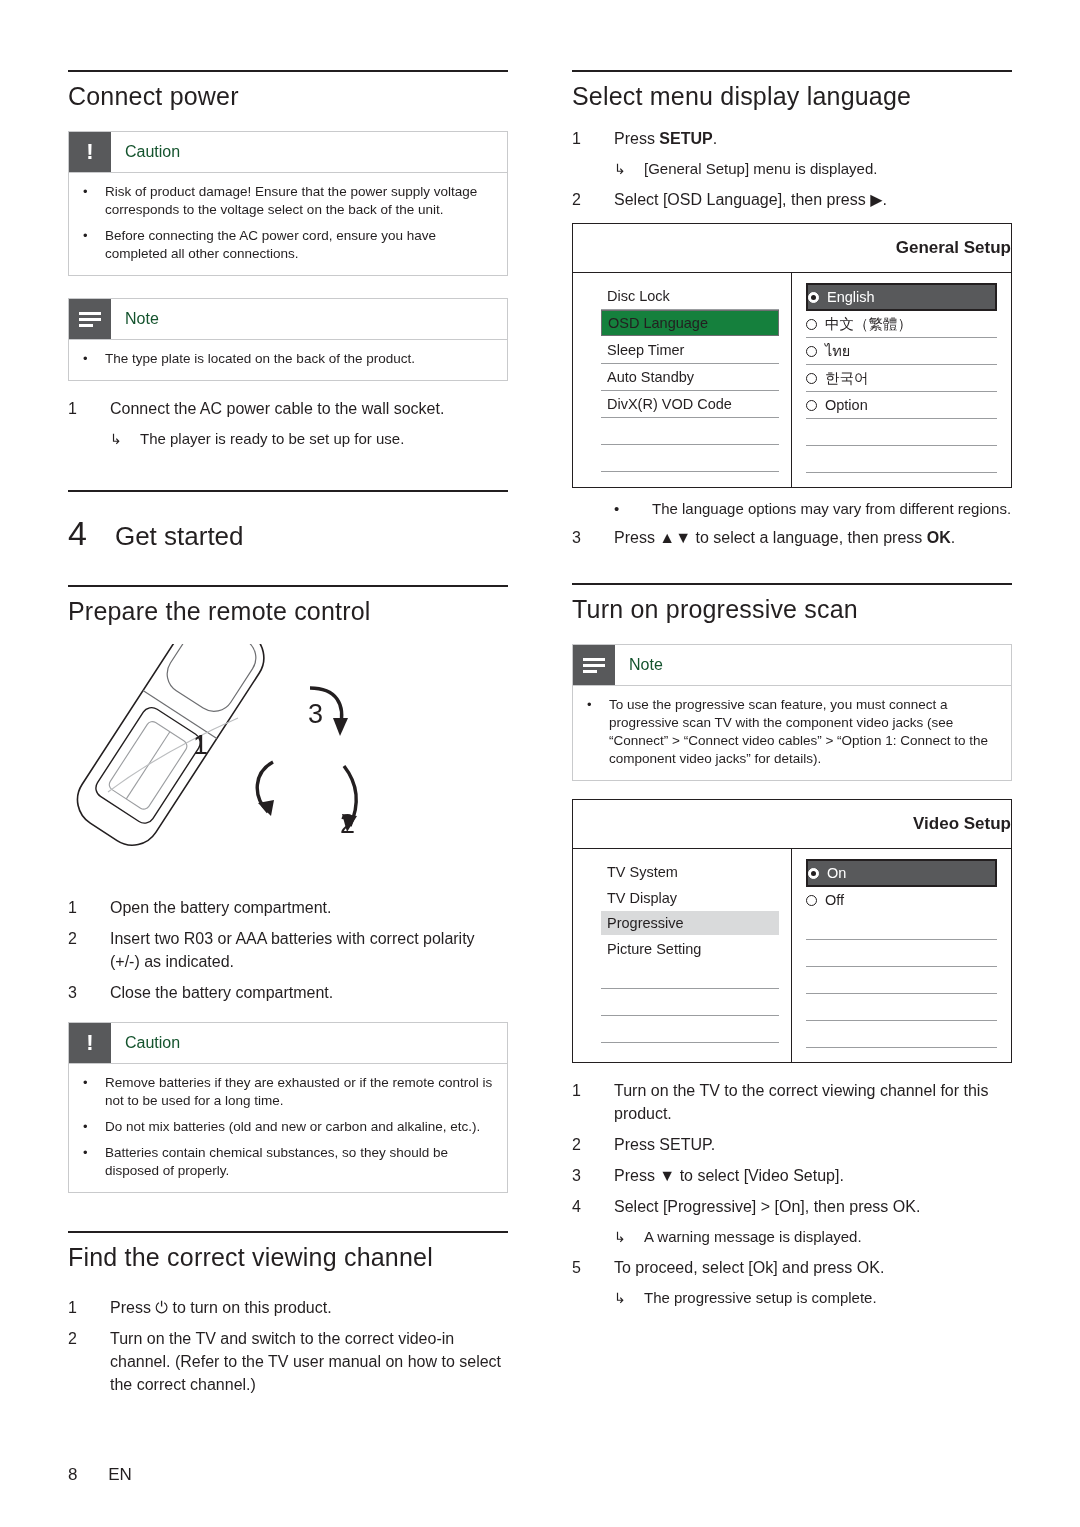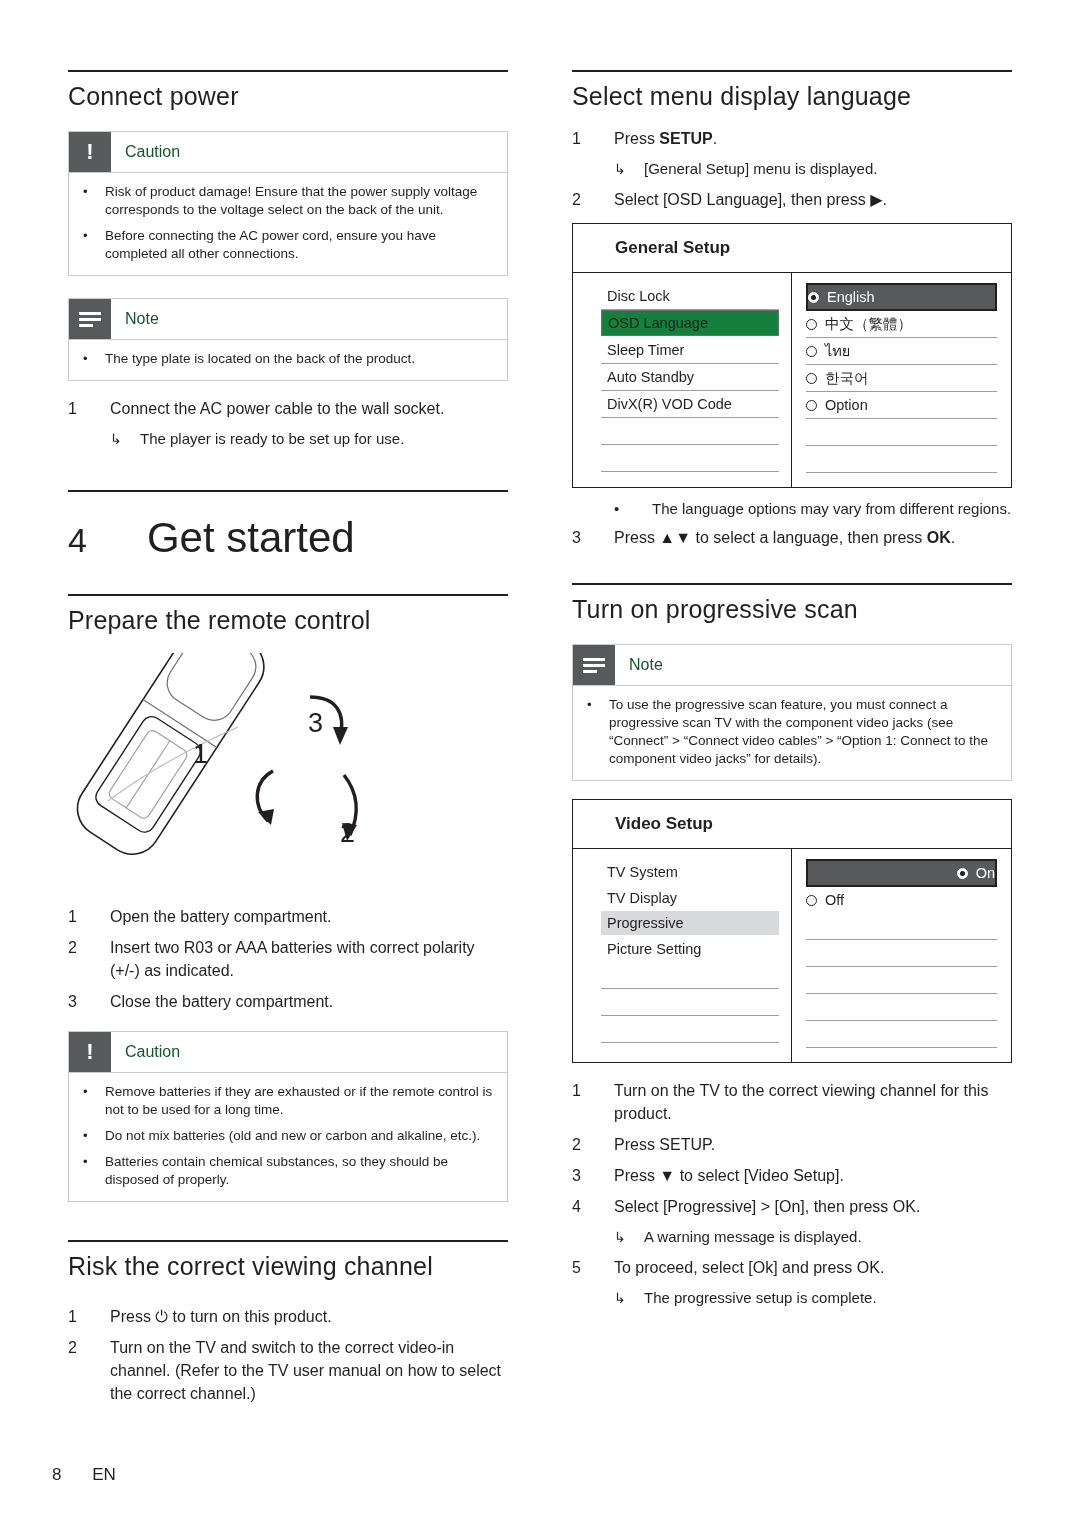--- a/index.html
+++ b/index.html
@@ -156,6 +156,7 @@
     padding: 14px 0 14px 42px;
     border-bottom: 1px solid #231f20;
     color: #231f20;
+    text-align: right;
   }
   .osd-body {
     display: flex;

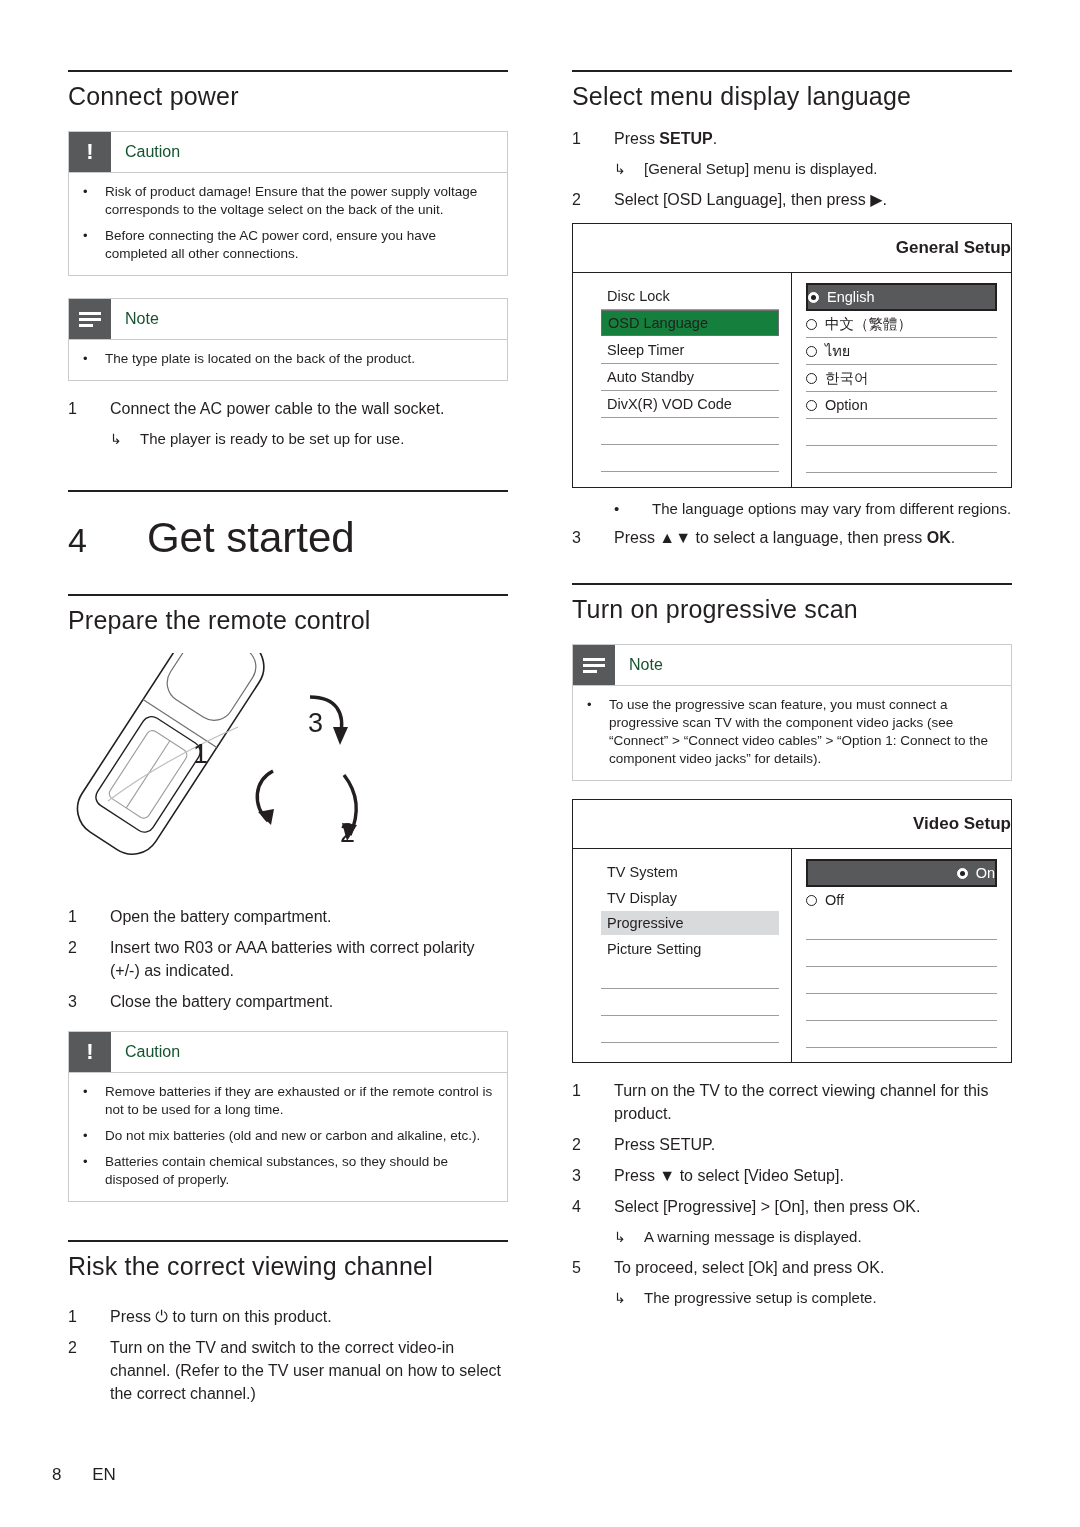--- a/index.html
+++ b/index.html
@@ -50,8 +50,7 @@
     font-size: 34px;
   }
   .chapter .ttl {
-    font-size: 42px;
-    margin-left: 32px;
+    font-size: 26px;
   }
 
   

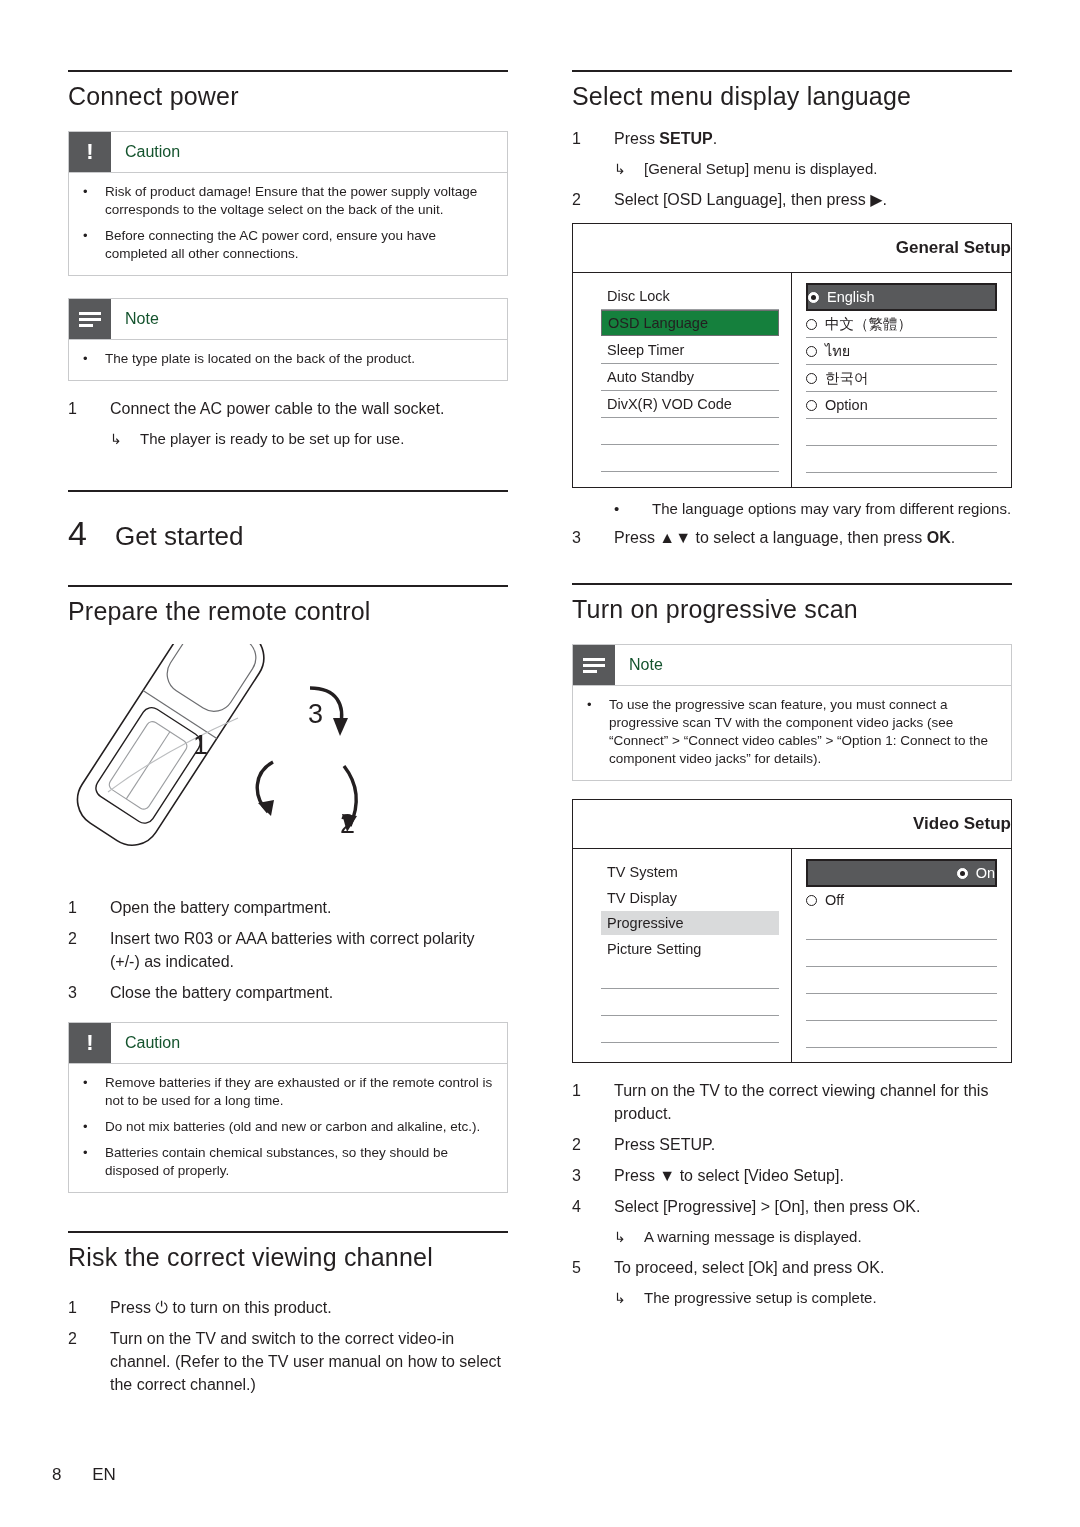--- a/index.html
+++ b/index.html
@@ -494,7 +494,7 @@
           <div class="osd-item empty">&nbsp;</div>
         </div>
         <div class="osd-right">
-          <div class="osd-opt sel" style="border-bottom:2px solid #231f20;justify-content:flex-end;">
+          <div class="osd-opt sel" style="border-bottom:2px solid #231f20;">
             <span class="radio on"></span>
             <span>On</span>
           </div>

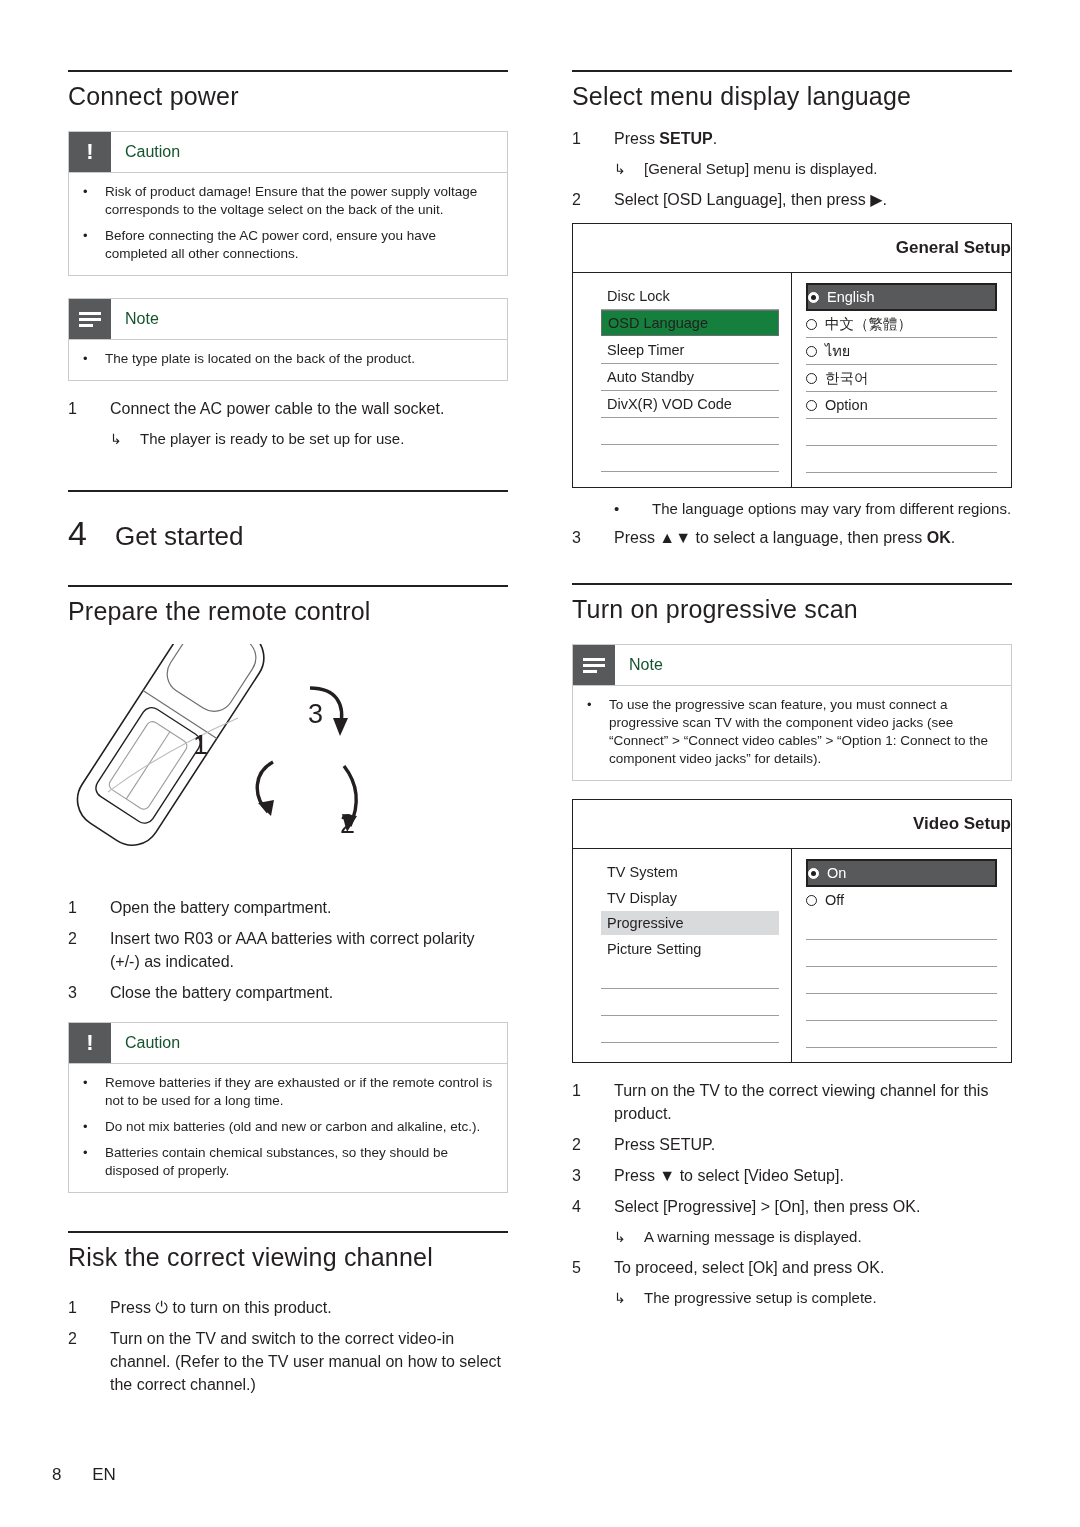--- a/index.html
+++ b/index.html
@@ -380,7 +380,7 @@
       </div>
     </div>
 
-    <h2 class="sec" style="margin-top:38px;">Risk the correct viewing channel</h2>
+    <h2 class="sec" style="margin-top:38px;">Find the correct viewing channel</h2>
 
     <div class="steps">
       <div class="step">

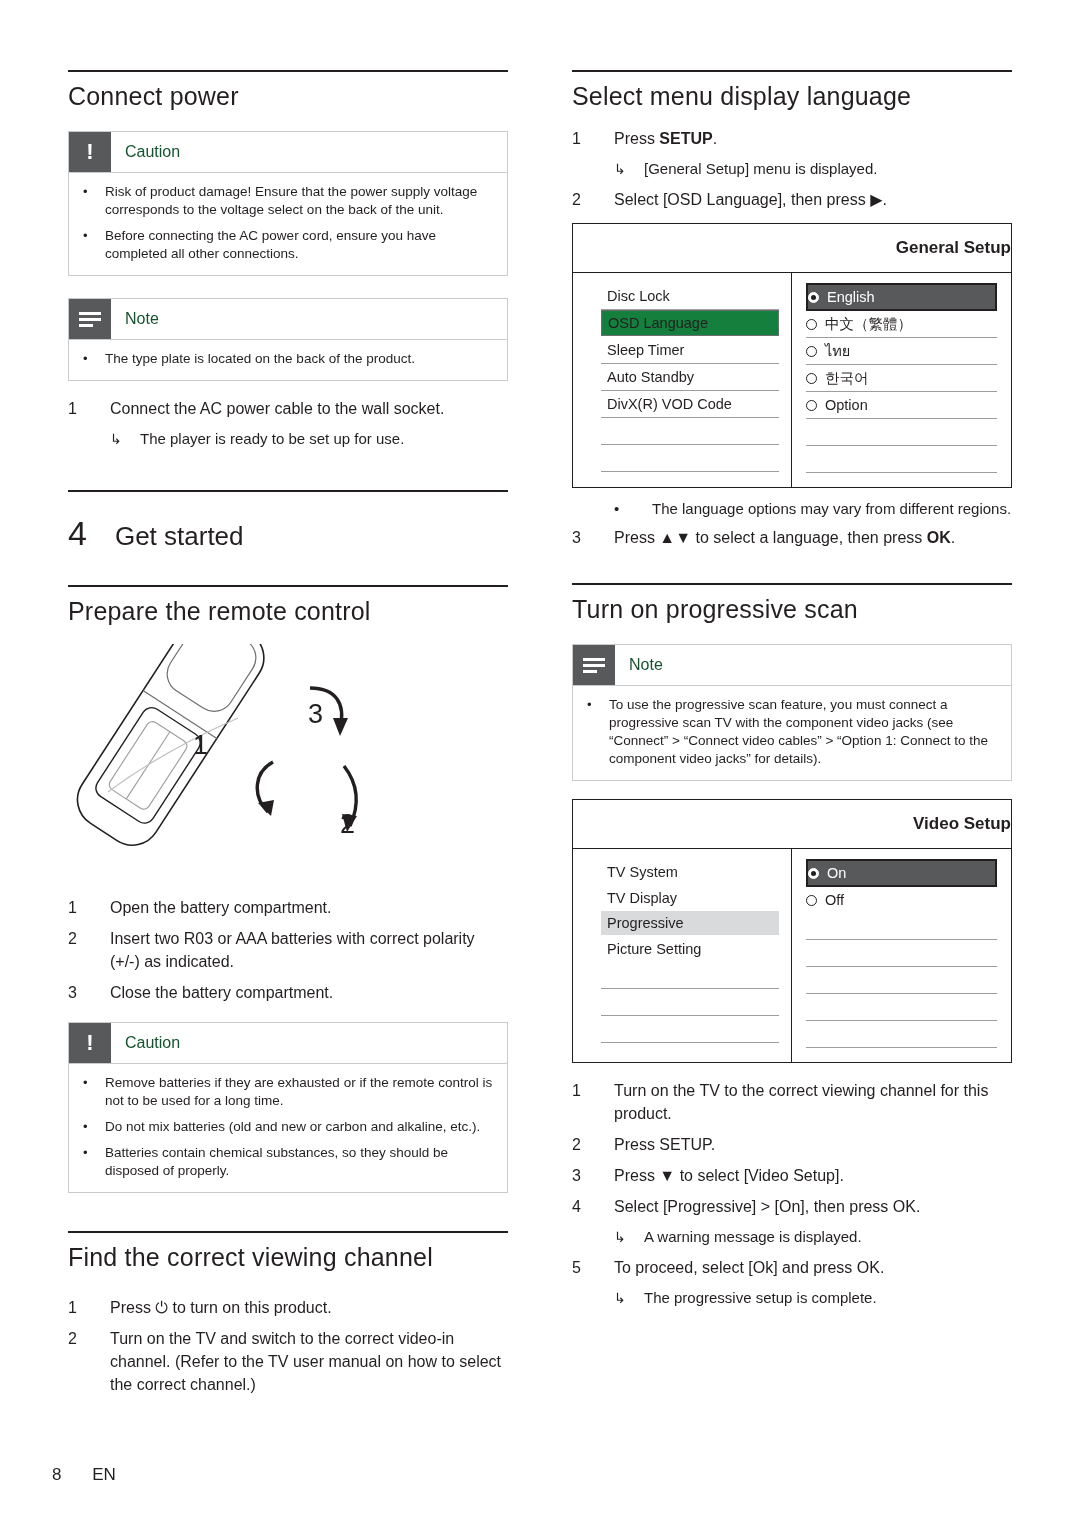--- a/index.html
+++ b/index.html
@@ -244,7 +244,7 @@
 
   .footer {
     position: absolute;
-    left: 52px;
+    left: 68px;
     bottom: 42px;
     font-size: 17px;
     color: #231f20;

